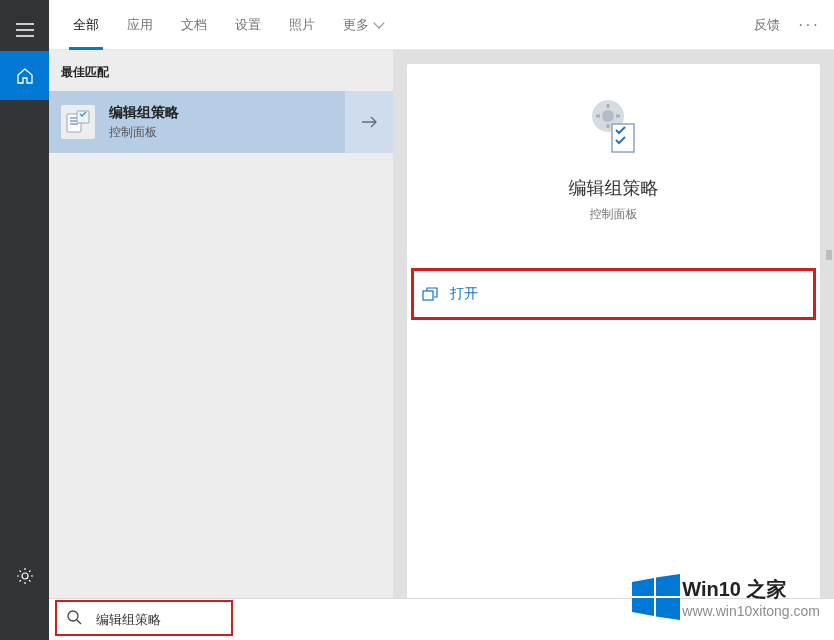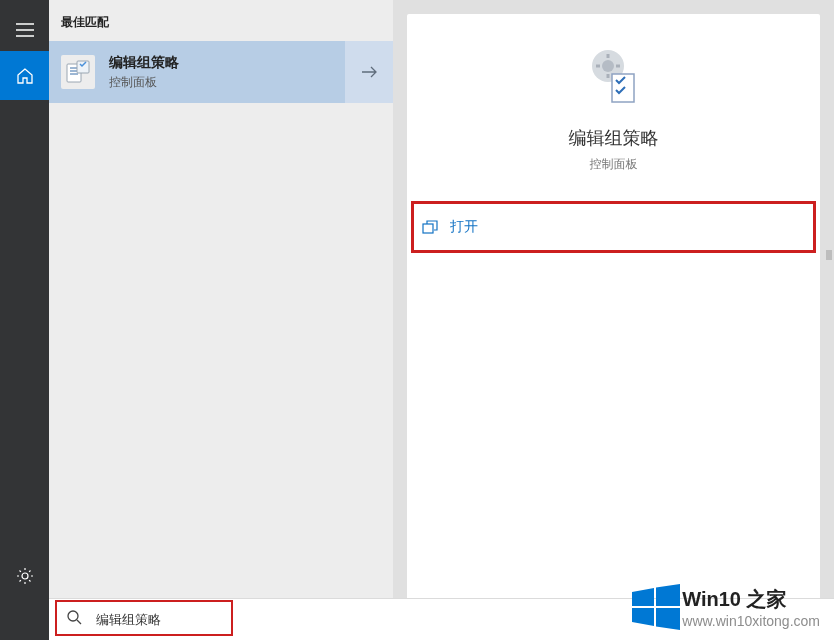--- a/index.html
+++ b/index.html
@@ -78,6 +78,31 @@
 
 <div class="main">
 
+  <div class="top-tabs">
+    <div class="tab active">
+        <span>全部</span>
+      </div>
+    <div class="tab">
+        <span>应用</span>
+      </div>
+    <div class="tab">
+        <span>文档</span>
+      </div>
+    <div class="tab">
+        <span>设置</span>
+      </div>
+    <div class="tab">
+        <span>照片</span>
+      </div>
+    <div class="tab">
+        <span>更多</span>
+        <span class="chevron-down"></span>
+      </div>
+    <div class="top-right">
+      <span>反馈</span>
+      <span class="more-dots">···</span>
+    </div>
+  </div>
 
   <div class="content">
 

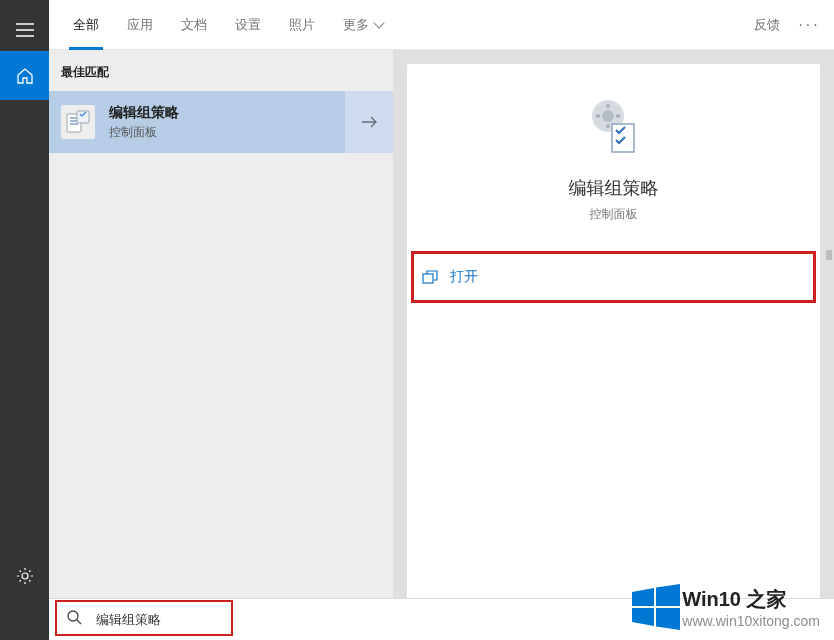--- a/index.html
+++ b/index.html
@@ -38,7 +38,7 @@
 .detail-title { font-size: 18px; color: #333; margin-bottom: 6px; }
 .detail-sub { font-size: 12px; color: #777; margin-bottom: 28px; }
 .action-row { align-self: stretch; padding: 10px 8px; display: flex; align-items: center; gap: 12px; color: #1272c4; font-size: 14px; cursor: pointer; }
-.action-highlight { border: 3px solid #cc1f1f; padding: 14px 8px; margin: 0 -12px; }
+.action-highlight { border: 3px solid #cc1f1f; padding: 14px 8px; margin: 17px -12px; }
 .scrollbar-stub { position: absolute; right: 2px; top: 250px; width: 6px; height: 10px; background: #bdbdbd; }
 
 .search-bar { position: absolute; left: 49px; bottom: 0; right: 0; height: 42px; background: #fff; border-top: 1px solid #dbdbdb; display: flex; align-items: center; padding-left: 18px; }

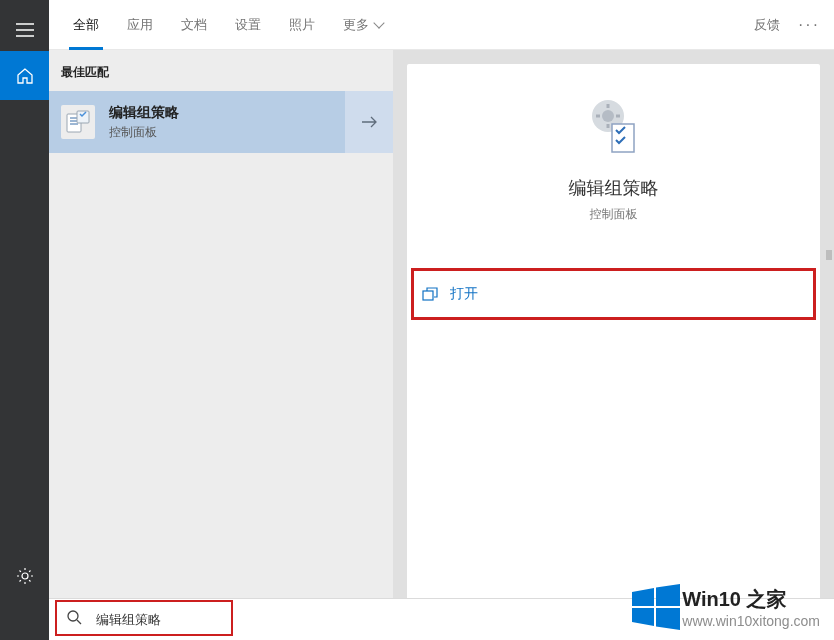--- a/index.html
+++ b/index.html
@@ -46,7 +46,7 @@
 .search-input { border: none; outline: none; font-size: 13px; color: #333; flex: 1; background: transparent; }
 .search-highlight { position: absolute; left: 55px; bottom: 4px; width: 178px; height: 36px; border: 2px solid #cc1f1f; pointer-events: none; }
 
-.watermark { position: absolute; right: 14px; bottom: 6px; display: flex; align-items: center; }
+.watermark { position: absolute; right: 14px; bottom: 16px; display: flex; align-items: center; }
 .wm-logo { width: 54px; height: 54px; }
 .wm-text { display: flex; flex-direction: column; font-size: 12px; color: #3a3a3a; }
 .wm-top { font-size: 20px; font-weight: 600; color: #222; }

